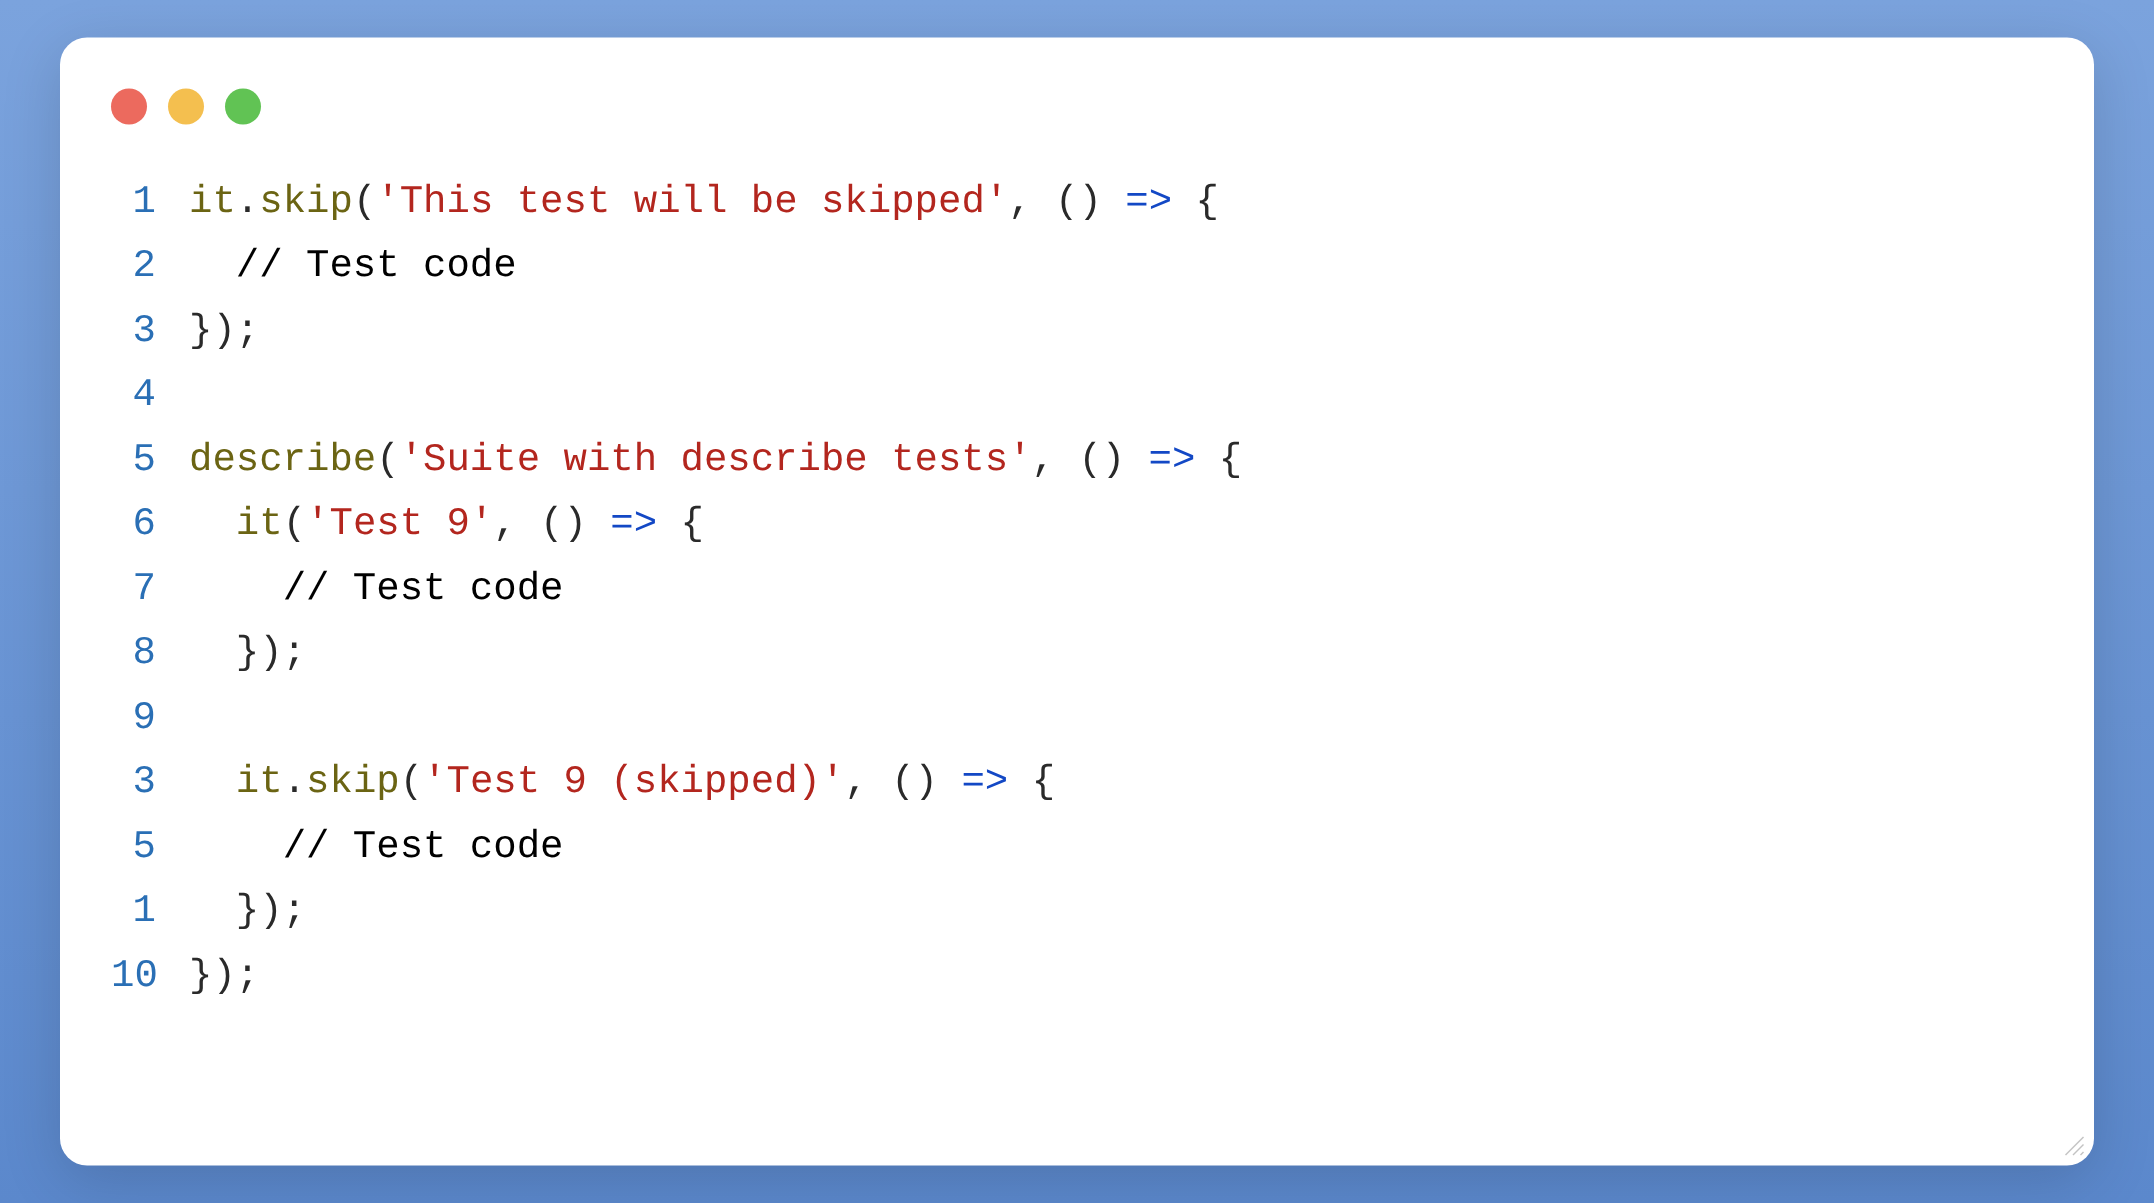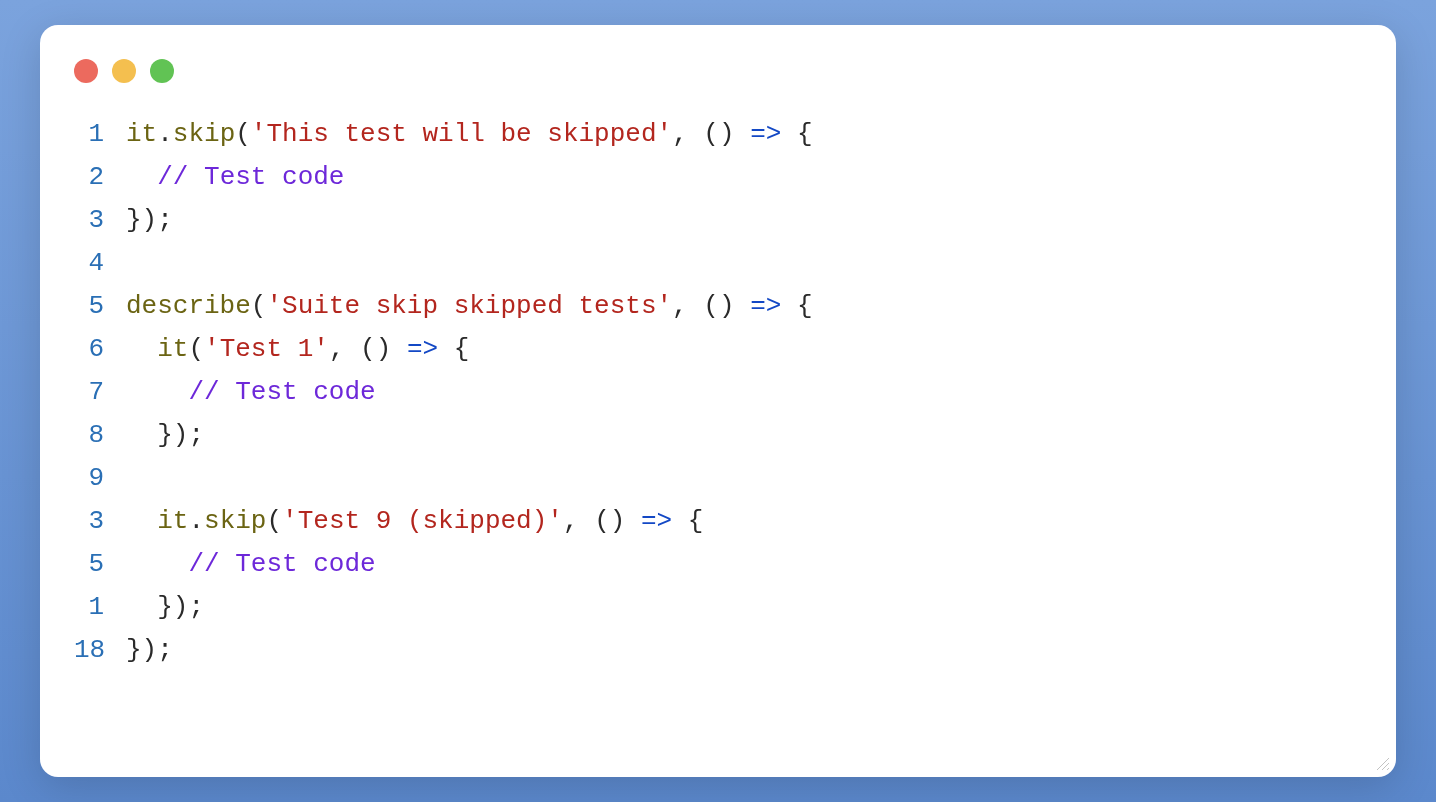--- a/index.html
+++ b/index.html
@@ -65,7 +65,7 @@
   .tk-punct  { color: #2a2a2a; }  
   .tk-str    { color: #b3261e; }  
   .tk-arrow  { color: #1348c5; }  
-  .tk-cmt    { color: #6d28d9; }  
+  .tk-cmt    { color: #000000; }  
   .resize-handle {
     position: absolute;
     right: 6px;

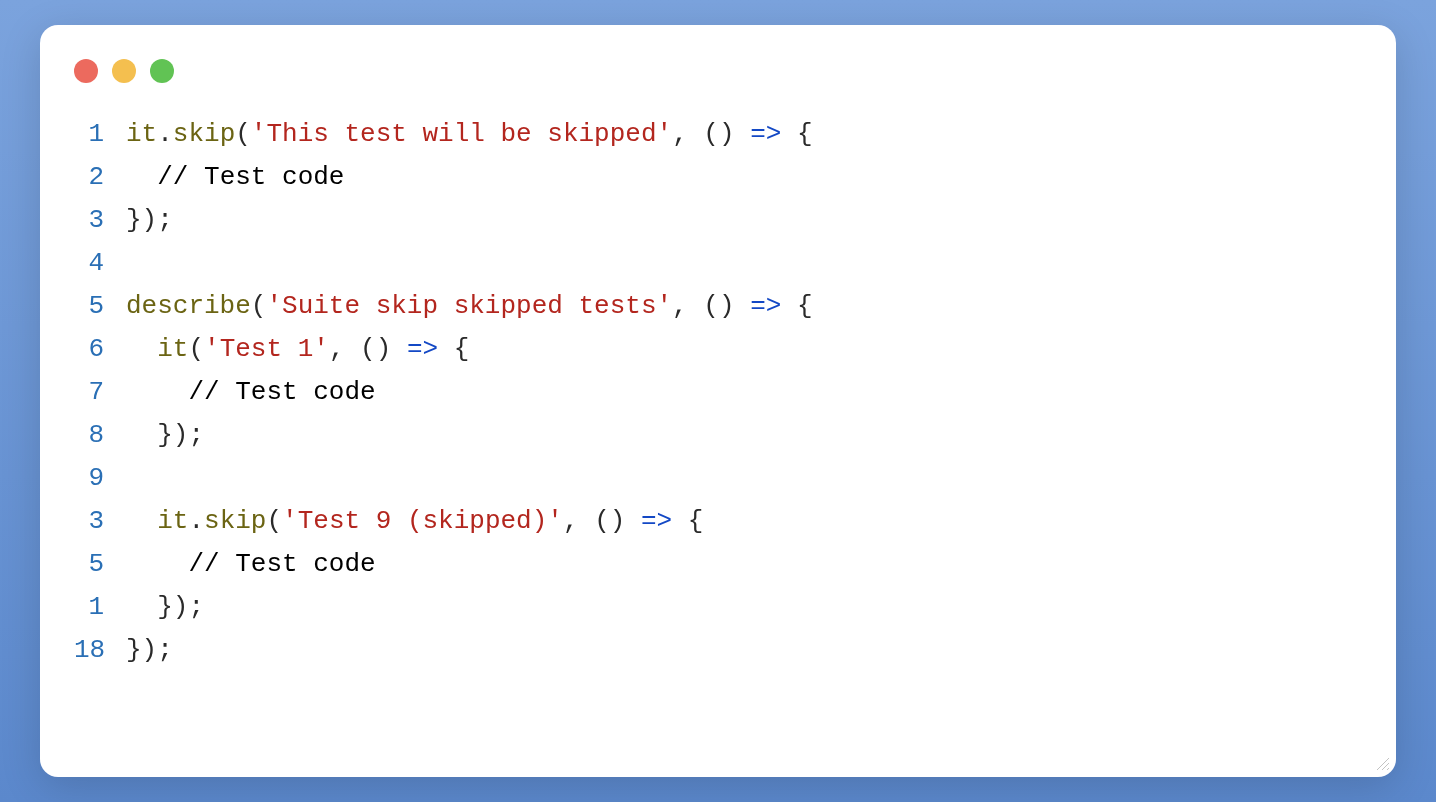--- a/index.html
+++ b/index.html
@@ -92,7 +92,7 @@
         <div class="code-line"><span class="ln">2</span><span class="code-content"><span class="tk-punct">  </span><span class="tk-cmt">// Test code</span></span></div>
         <div class="code-line"><span class="ln">3</span><span class="code-content"><span class="tk-punct">});</span></span></div>
         <div class="code-line"><span class="ln">4</span><span class="code-content"><span class="tk-punct"></span></span></div>
-        <div class="code-line"><span class="ln">5</span><span class="code-content"><span class="tk-fn">describe</span><span class="tk-punct">(</span><span class="tk-str">'Suite skip skipped tests'</span><span class="tk-punct">, () </span><span class="tk-arrow">=&gt;</span><span class="tk-punct"> {</span></span></div>
+        <div class="code-line"><span class="ln">5</span><span class="code-content"><span class="tk-fn">describe</span><span class="tk-punct">(</span><span class="tk-str">'Suite with describe tests'</span><span class="tk-punct">, () </span><span class="tk-arrow">=&gt;</span><span class="tk-punct"> {</span></span></div>
         <div class="code-line"><span class="ln">6</span><span class="code-content"><span class="tk-punct">  </span><span class="tk-fn">it</span><span class="tk-punct">(</span><span class="tk-str">'Test 1'</span><span class="tk-punct">, () </span><span class="tk-arrow">=&gt;</span><span class="tk-punct"> {</span></span></div>
         <div class="code-line"><span class="ln">7</span><span class="code-content"><span class="tk-punct">    </span><span class="tk-cmt">// Test code</span></span></div>
         <div class="code-line"><span class="ln">8</span><span class="code-content"><span class="tk-punct">  });</span></span></div>

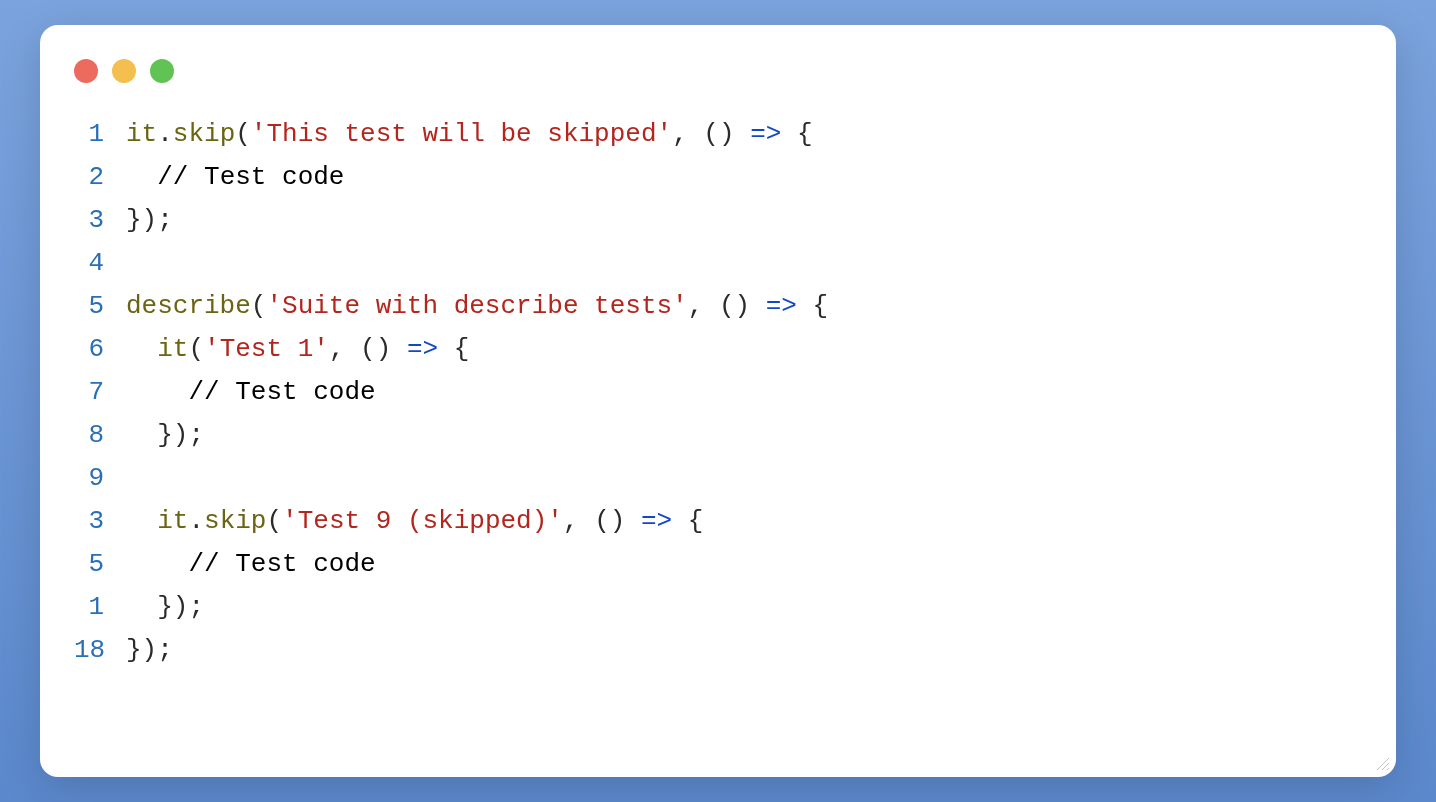--- a/index.html
+++ b/index.html
@@ -93,7 +93,7 @@
         <div class="code-line"><span class="ln">3</span><span class="code-content"><span class="tk-punct">});</span></span></div>
         <div class="code-line"><span class="ln">4</span><span class="code-content"><span class="tk-punct"></span></span></div>
         <div class="code-line"><span class="ln">5</span><span class="code-content"><span class="tk-fn">describe</span><span class="tk-punct">(</span><span class="tk-str">'Suite with describe tests'</span><span class="tk-punct">, () </span><span class="tk-arrow">=&gt;</span><span class="tk-punct"> {</span></span></div>
-        <div class="code-line"><span class="ln">6</span><span class="code-content"><span class="tk-punct">  </span><span class="tk-fn">it</span><span class="tk-punct">(</span><span class="tk-str">'Test 1'</span><span class="tk-punct">, () </span><span class="tk-arrow">=&gt;</span><span class="tk-punct"> {</span></span></div>
+        <div class="code-line"><span class="ln">6</span><span class="code-content"><span class="tk-punct">  </span><span class="tk-fn">it</span><span class="tk-punct">(</span><span class="tk-str">'Test 9'</span><span class="tk-punct">, () </span><span class="tk-arrow">=&gt;</span><span class="tk-punct"> {</span></span></div>
         <div class="code-line"><span class="ln">7</span><span class="code-content"><span class="tk-punct">    </span><span class="tk-cmt">// Test code</span></span></div>
         <div class="code-line"><span class="ln">8</span><span class="code-content"><span class="tk-punct">  });</span></span></div>
         <div class="code-line"><span class="ln">9</span><span class="code-content"><span class="tk-punct"></span></span></div>

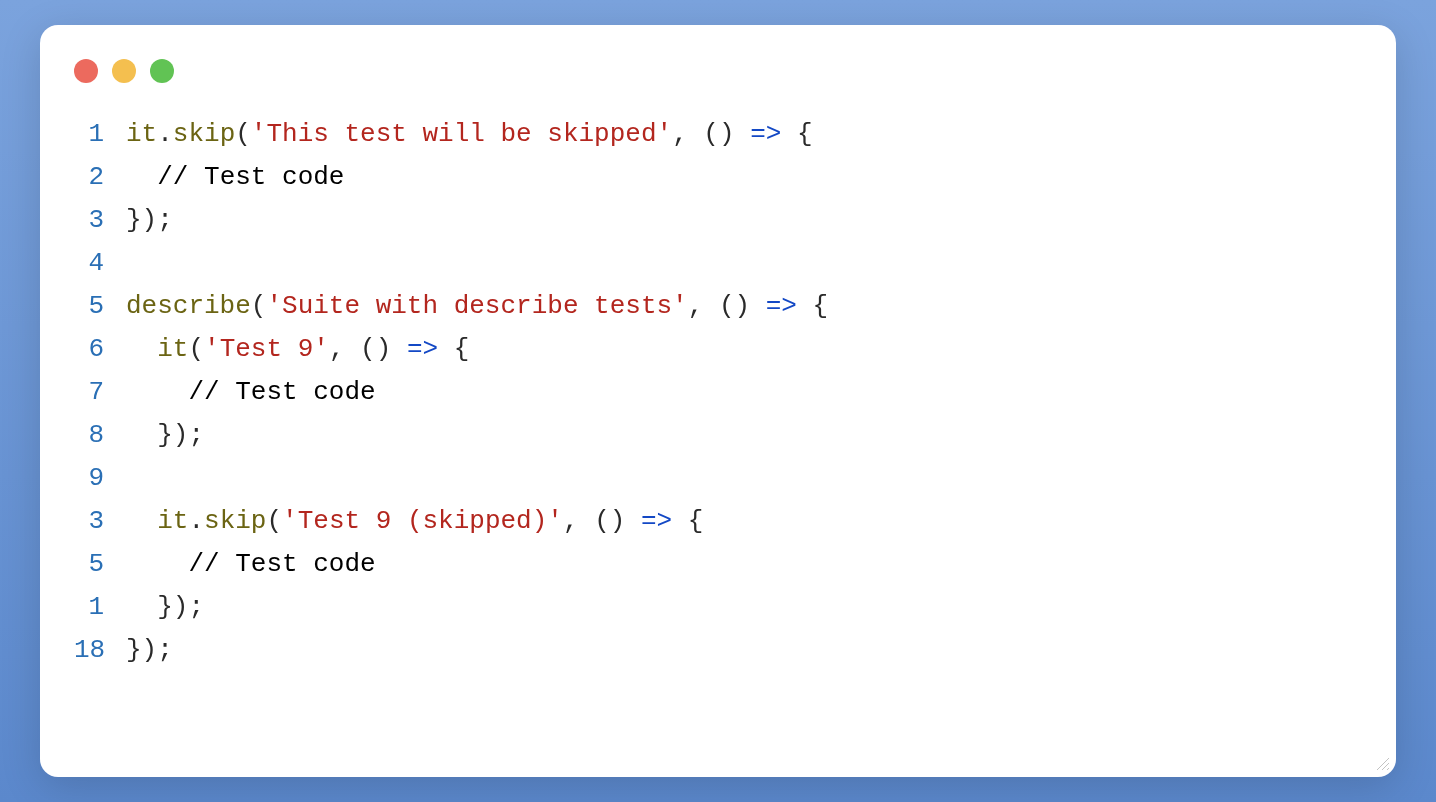--- a/index.html
+++ b/index.html
@@ -100,7 +100,7 @@
         <div class="code-line"><span class="ln">3</span><span class="code-content"><span class="tk-punct">  </span><span class="tk-fn">it</span><span class="tk-punct">.</span><span class="tk-fn">skip</span><span class="tk-punct">(</span><span class="tk-str">'Test 9 (skipped)'</span><span class="tk-punct">, () </span><span class="tk-arrow">=&gt;</span><span class="tk-punct"> {</span></span></div>
         <div class="code-line"><span class="ln">5</span><span class="code-content"><span class="tk-punct">    </span><span class="tk-cmt">// Test code</span></span></div>
         <div class="code-line"><span class="ln">1</span><span class="code-content"><span class="tk-punct">  });</span></span></div>
-        <div class="code-line"><span class="ln">18</span><span class="code-content"><span class="tk-punct">});</span></span></div>
+        <div class="code-line"><span class="ln">10</span><span class="code-content"><span class="tk-punct">});</span></span></div>
       </div>
   </div>
 

